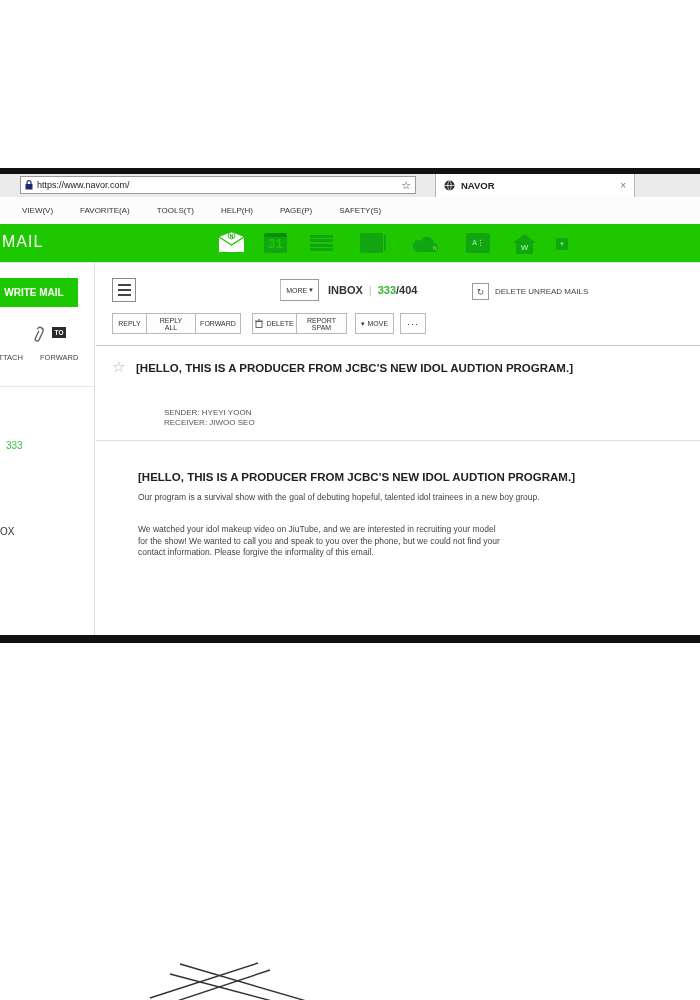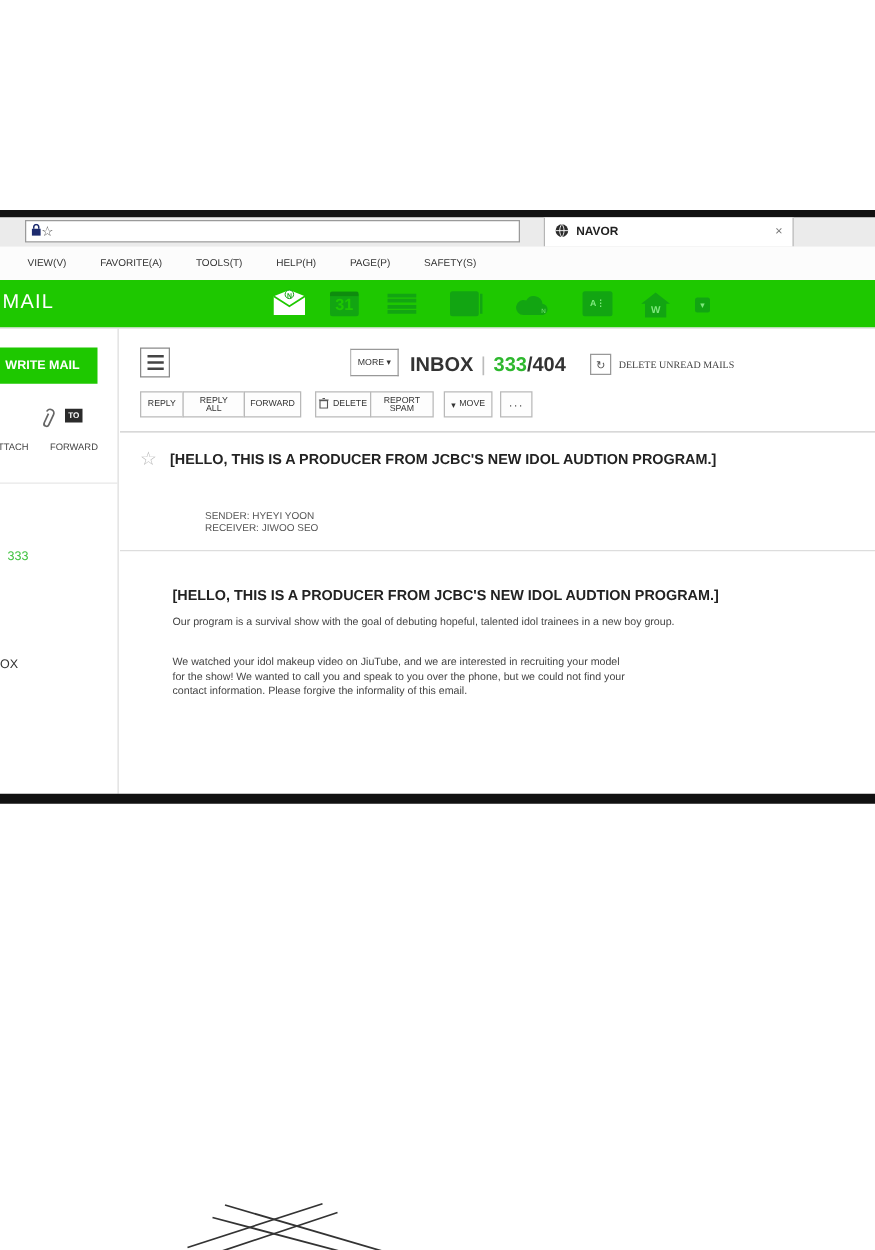--- a/index.html
+++ b/index.html
@@ -106,6 +106,7 @@
           <path d="M2 4 V2.6 a2 2 0 0 1 4 0 V4" fill="none" stroke="#1d2b6e" stroke-width="1.2"></path>
         </svg>
     </span>
+    <span id="addr-url">https://www.navor.com/</span>
     <span id="addr-star">☆</span>
   </div>
   <div class="abs" id="menu-row">

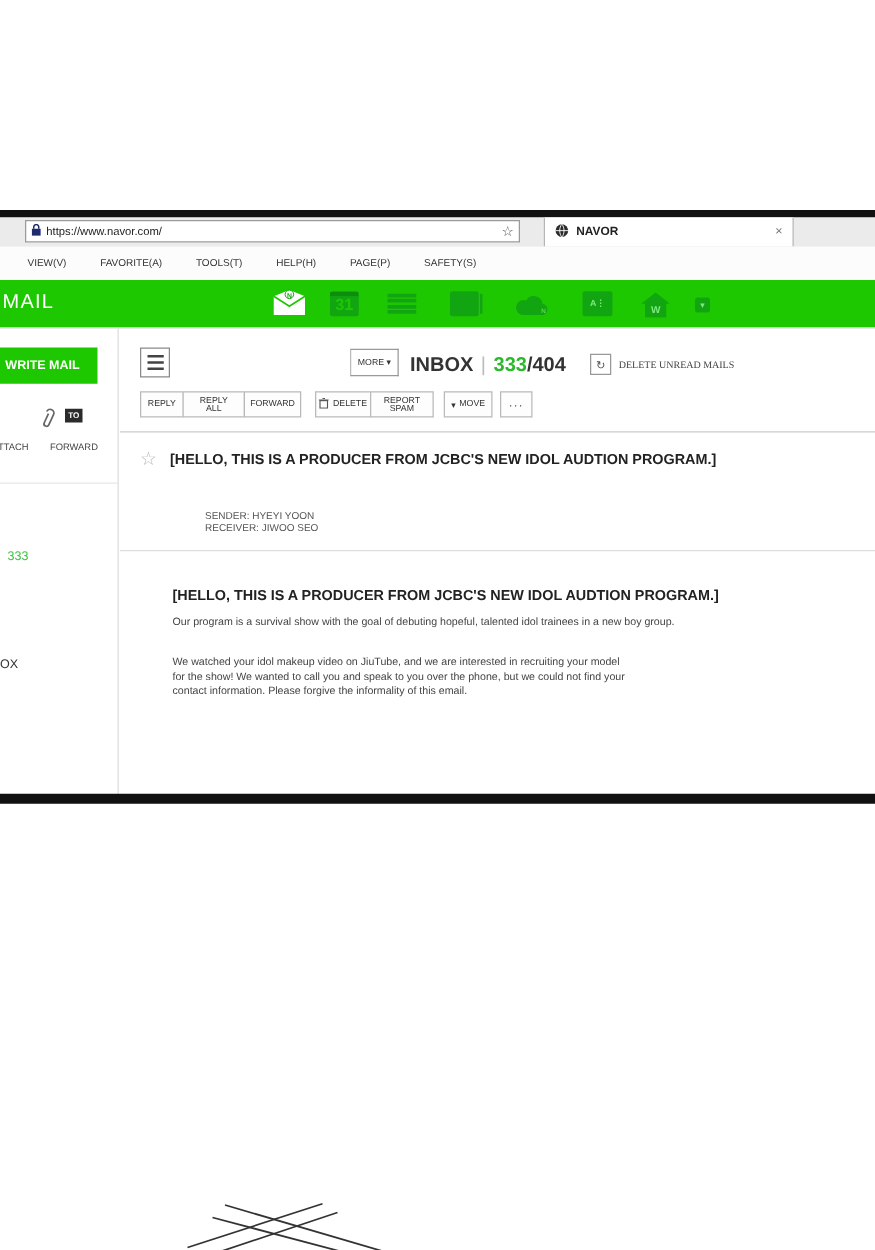--- a/index.html
+++ b/index.html
@@ -61,7 +61,7 @@
                 font-family:"Liberation Sans",sans-serif;background:transparent;}
   #more-btn{top:279px;left:280px;width:39px;height:22px;border:1px solid #999;border-left:1px solid #bbb;
             background:#fff;font-size:7px;color:#333;display:flex;align-items:center;justify-content:center;gap:2px;box-sizing:border-box;}
-  #inbox-status{top:284px;left:328px;font-size:16px;font-weight:bold;color:#333;display:flex;gap:6px;align-items:center;}
+  #inbox-status{top:284px;left:328px;font-size:11px;font-weight:bold;color:#333;display:flex;gap:6px;align-items:center;}
   #inbox-sep{color:#bbb;font-weight:normal;}
   #inbox-count{color:#2eb82e;}
   #delete-unread{top:283px;left:472px;display:flex;align-items:center;gap:6px;}

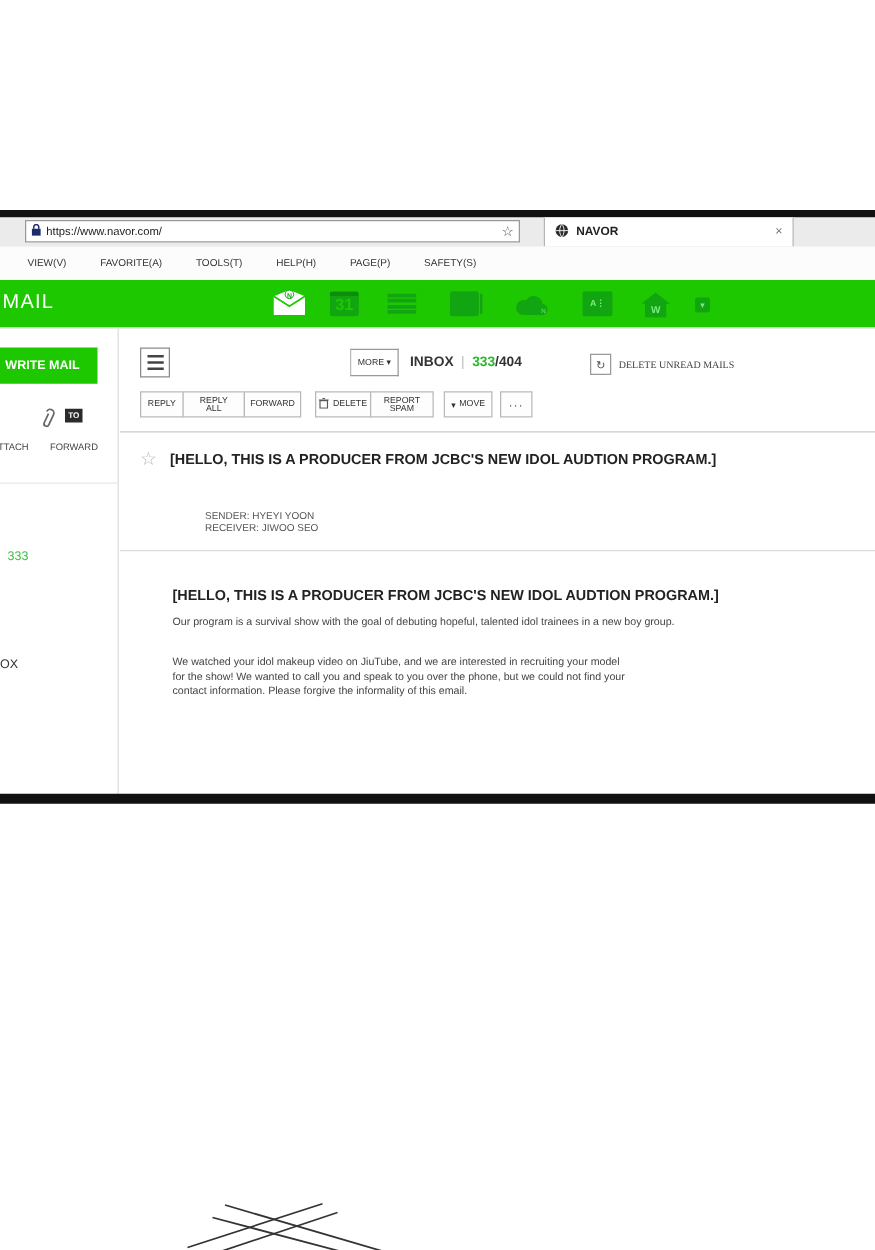--- a/index.html
+++ b/index.html
@@ -67,7 +67,7 @@
   #delete-unread{top:283px;left:472px;display:flex;align-items:center;gap:6px;}
   #refresh-box{width:15px;height:15px;border:1px solid #999;display:flex;align-items:center;justify-content:center;
                font-size:9px;color:#555;}
-  #delete-unread-label{font-size:8px;color:#444;font-family:Liberation Serif, serif;}
+  #delete-unread-label{font-size:8px;color:#444;}
 
   
   .btn{position:absolute;top:313px;height:21px;background:#fdfdfd;border:1px solid #b9b9b9;

